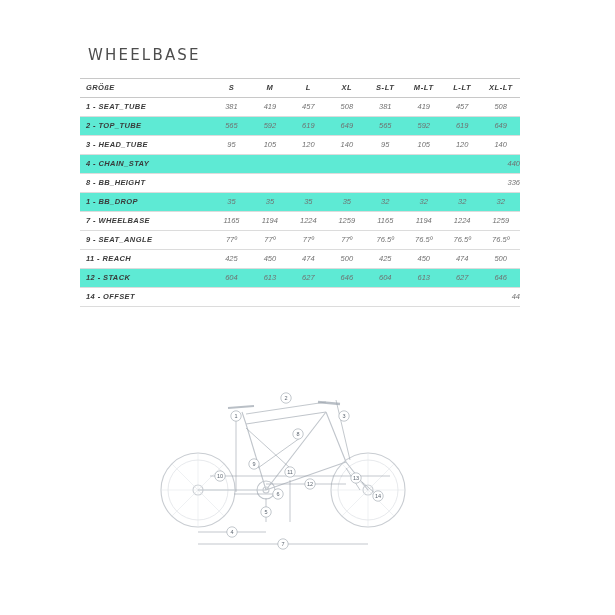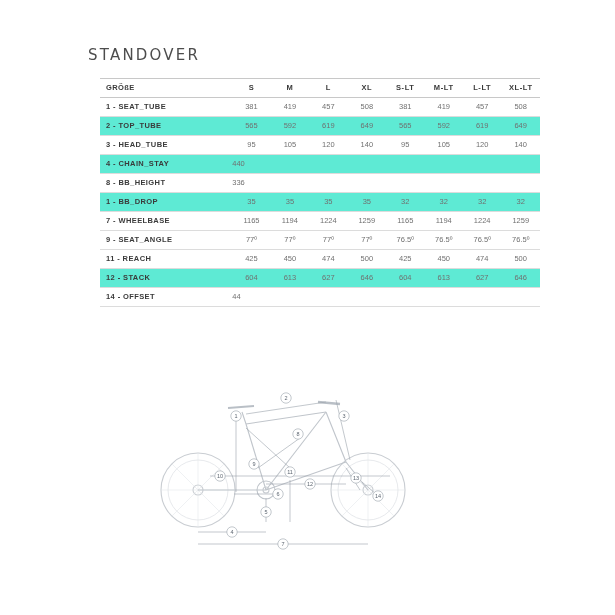--- a/index.html
+++ b/index.html
@@ -93,7 +93,7 @@
 
 <div class="page">
 
-  <div class="title">STANDOVER</div>
+  <div class="title">WHEELBASE</div>
 
   <table class="geo-table">
     <thead>

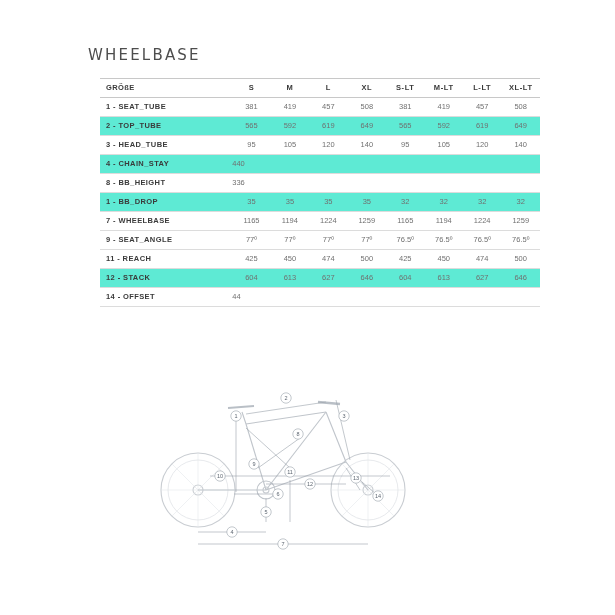--- a/index.html
+++ b/index.html
@@ -32,11 +32,12 @@
   }
   .geo-table {
     position: absolute;
-    left: 100px;
+    left: 80px;
     top: 78px;
     width: 440px;
     border-collapse: collapse;
     font-size: 7.5px;
+    font-style: italic;
   }
   .geo-table th, .geo-table td {
     border-bottom: 1px solid #dcdcdc;

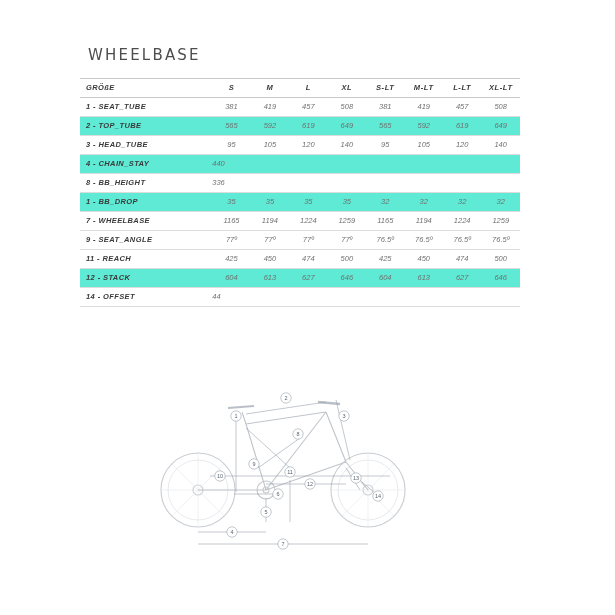--- a/index.html
+++ b/index.html
@@ -72,7 +72,7 @@
     width: 39px;
   }
   .geo-table td.span {
-    text-align: left;
+    text-align: right;
     color: #707070;
   }
   .geo-table tr.shaded td {

